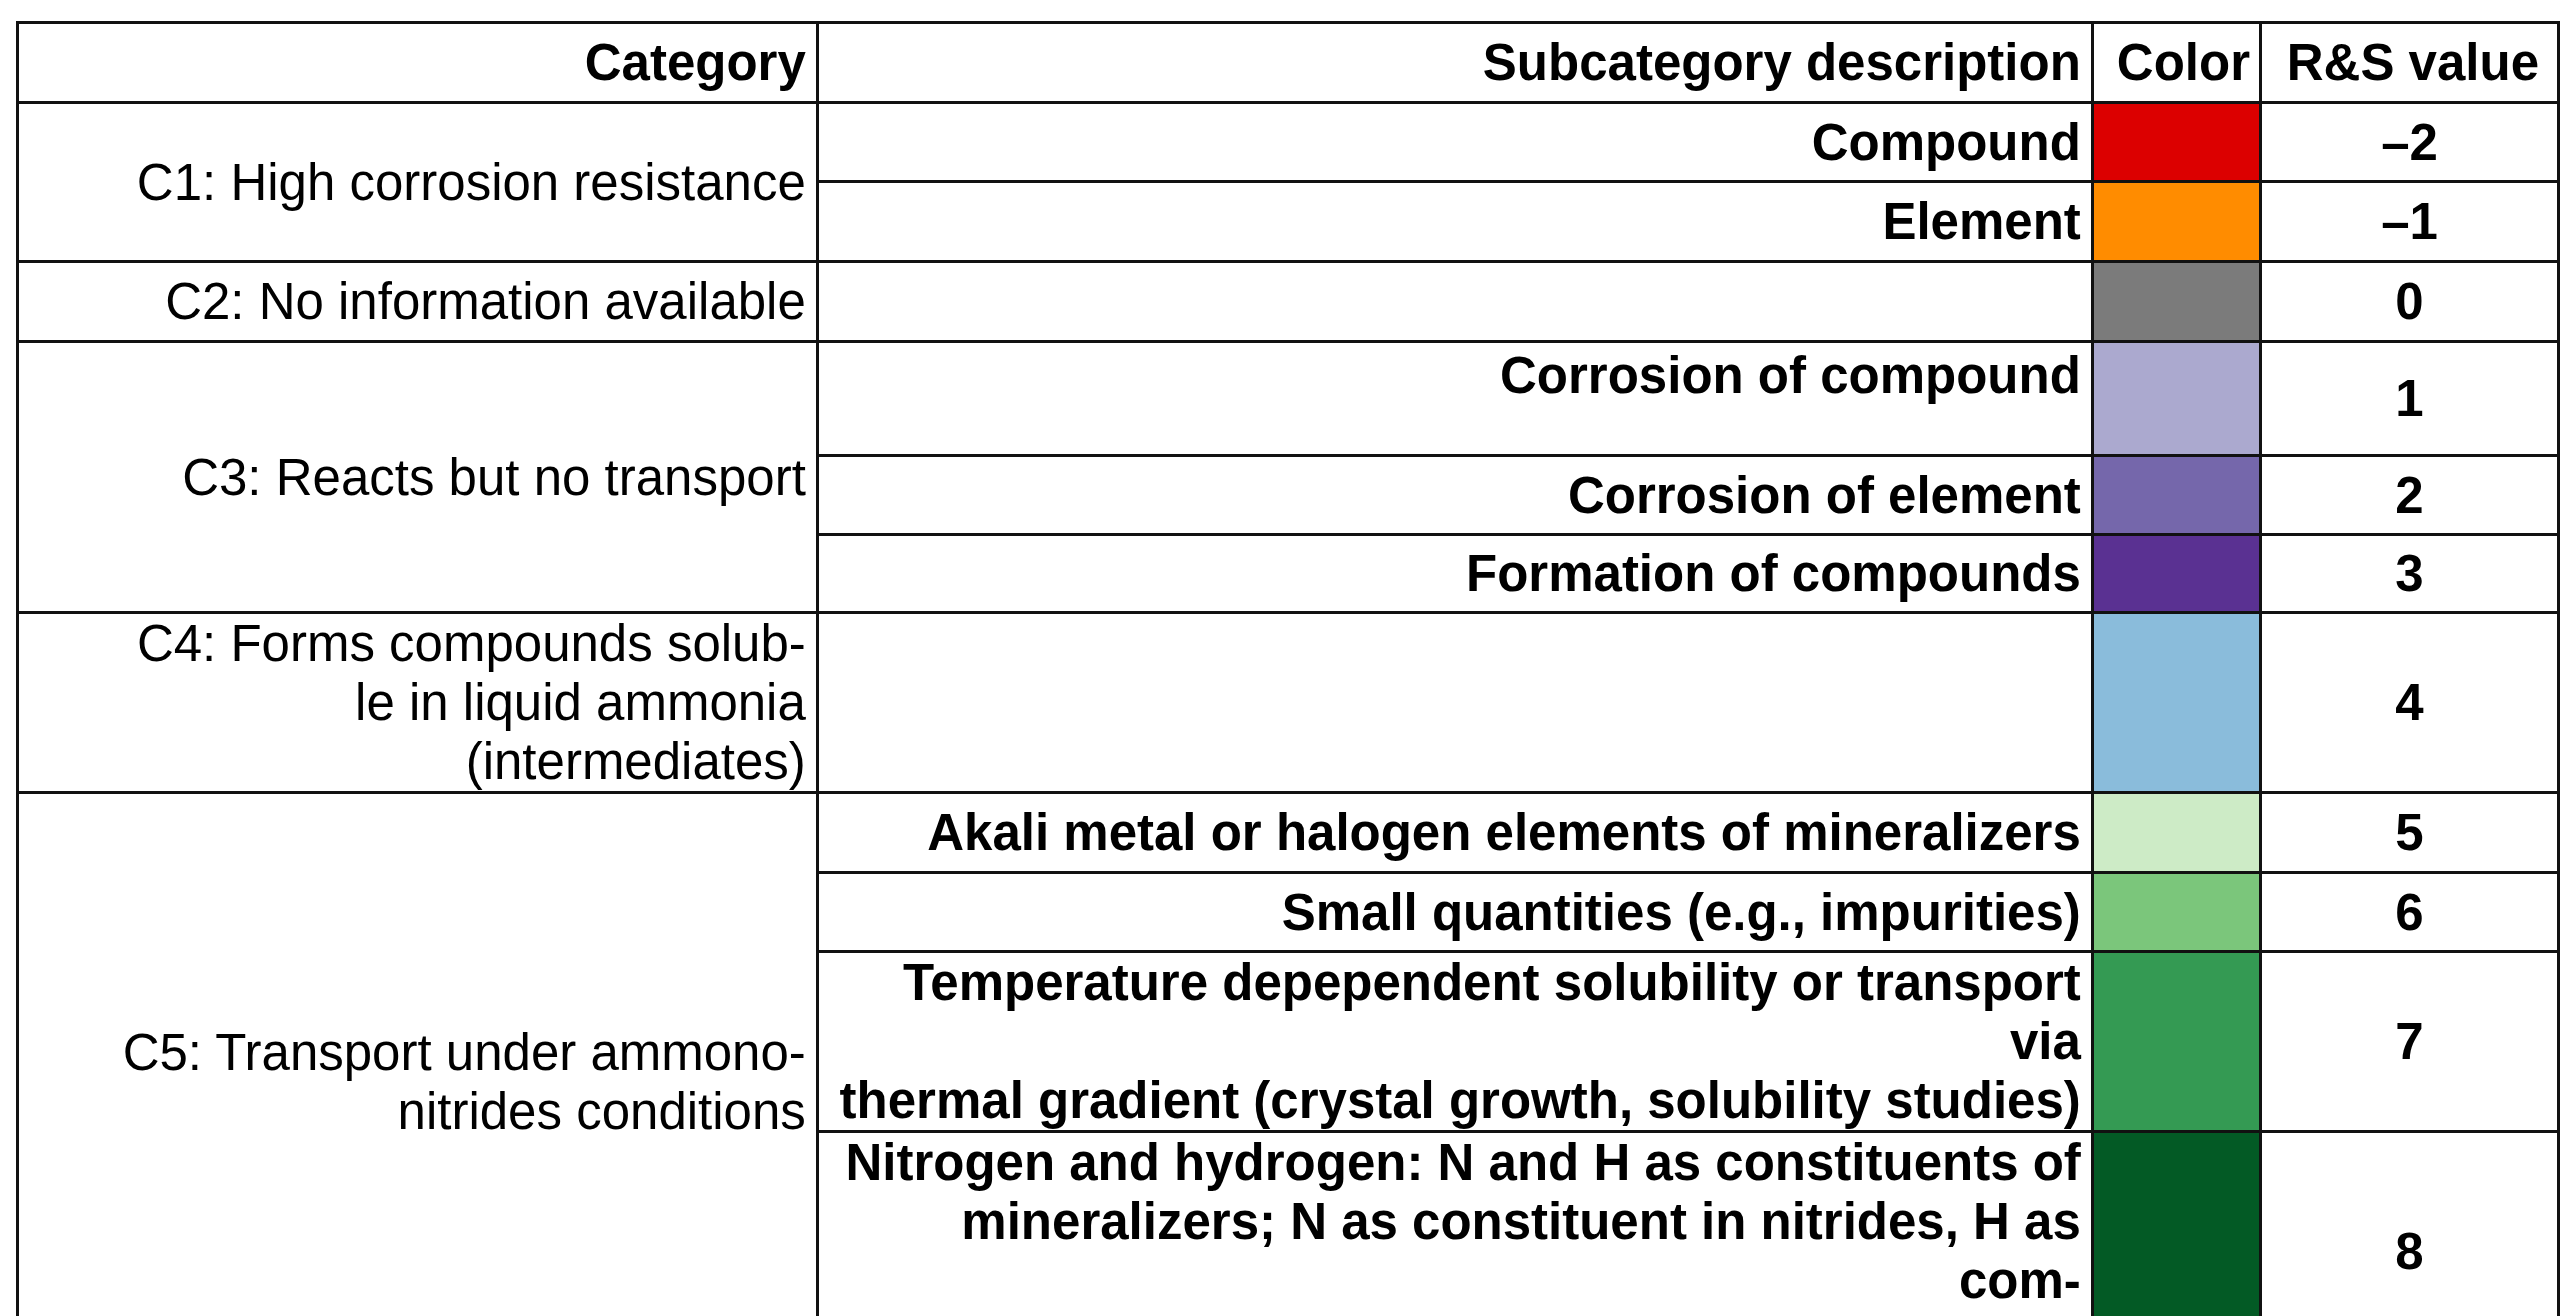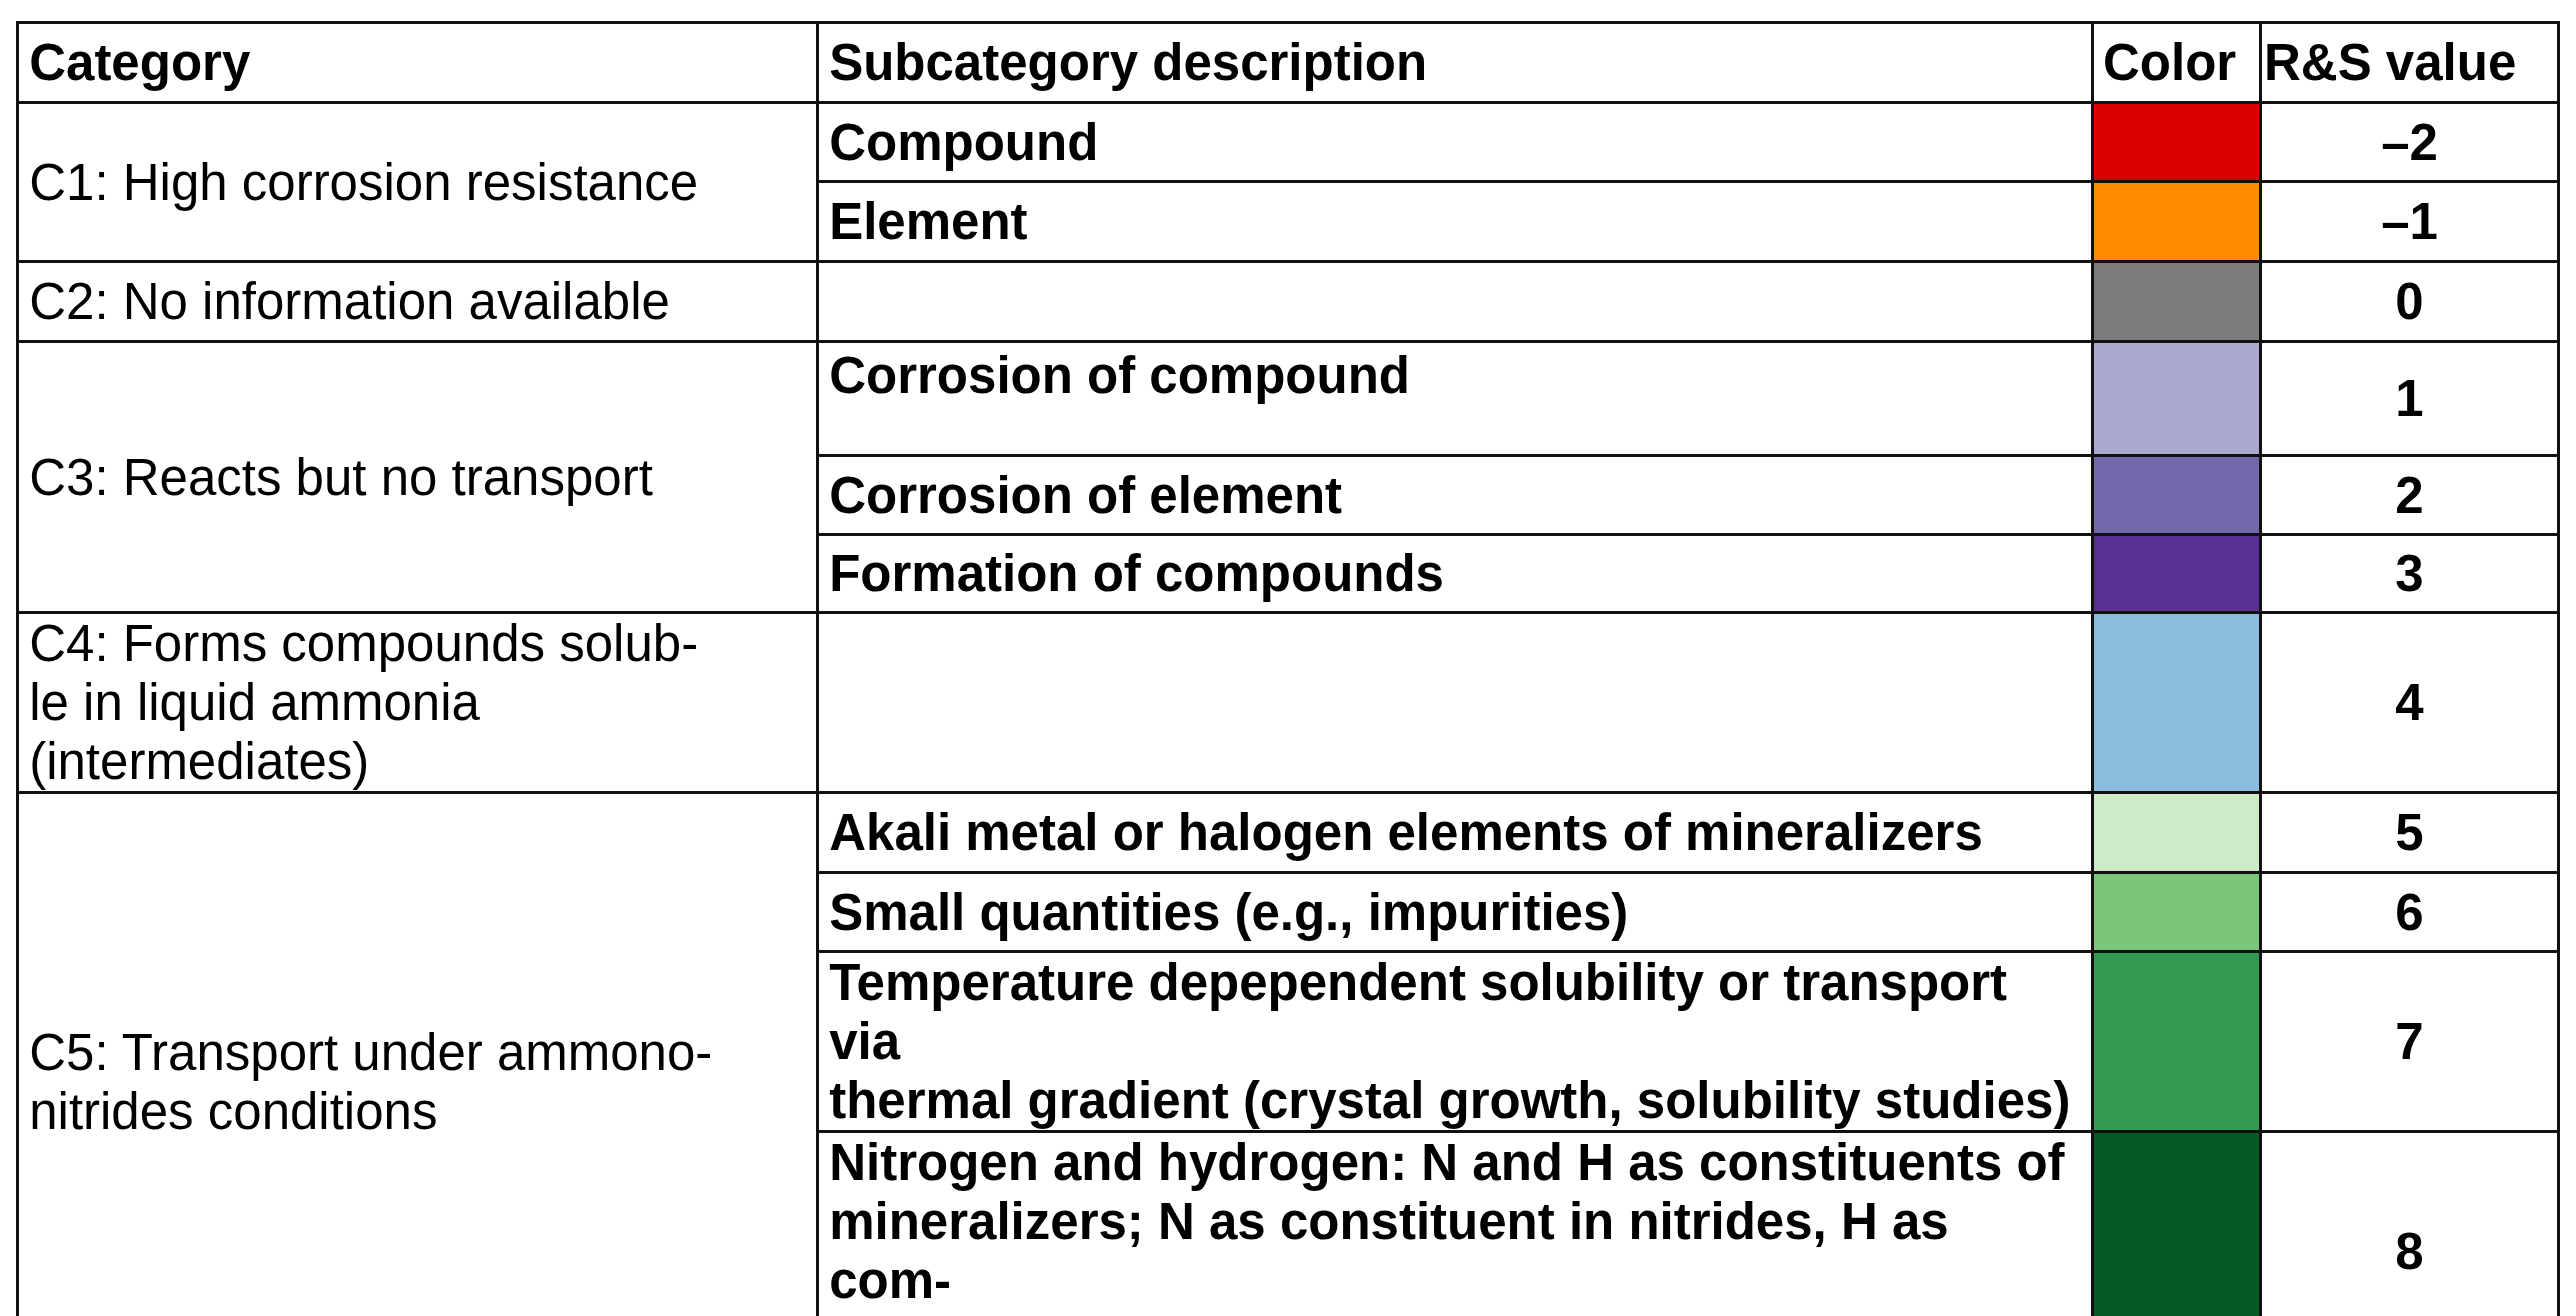--- a/index.html
+++ b/index.html
@@ -15,7 +15,7 @@
     vertical-align: middle;
     font-size: 51px;
     line-height: 59px;
-    text-align: left;
+    text-align: right;
   }
   table.rs th { font-weight: bold; }
   .c-cat { font-weight: normal; }

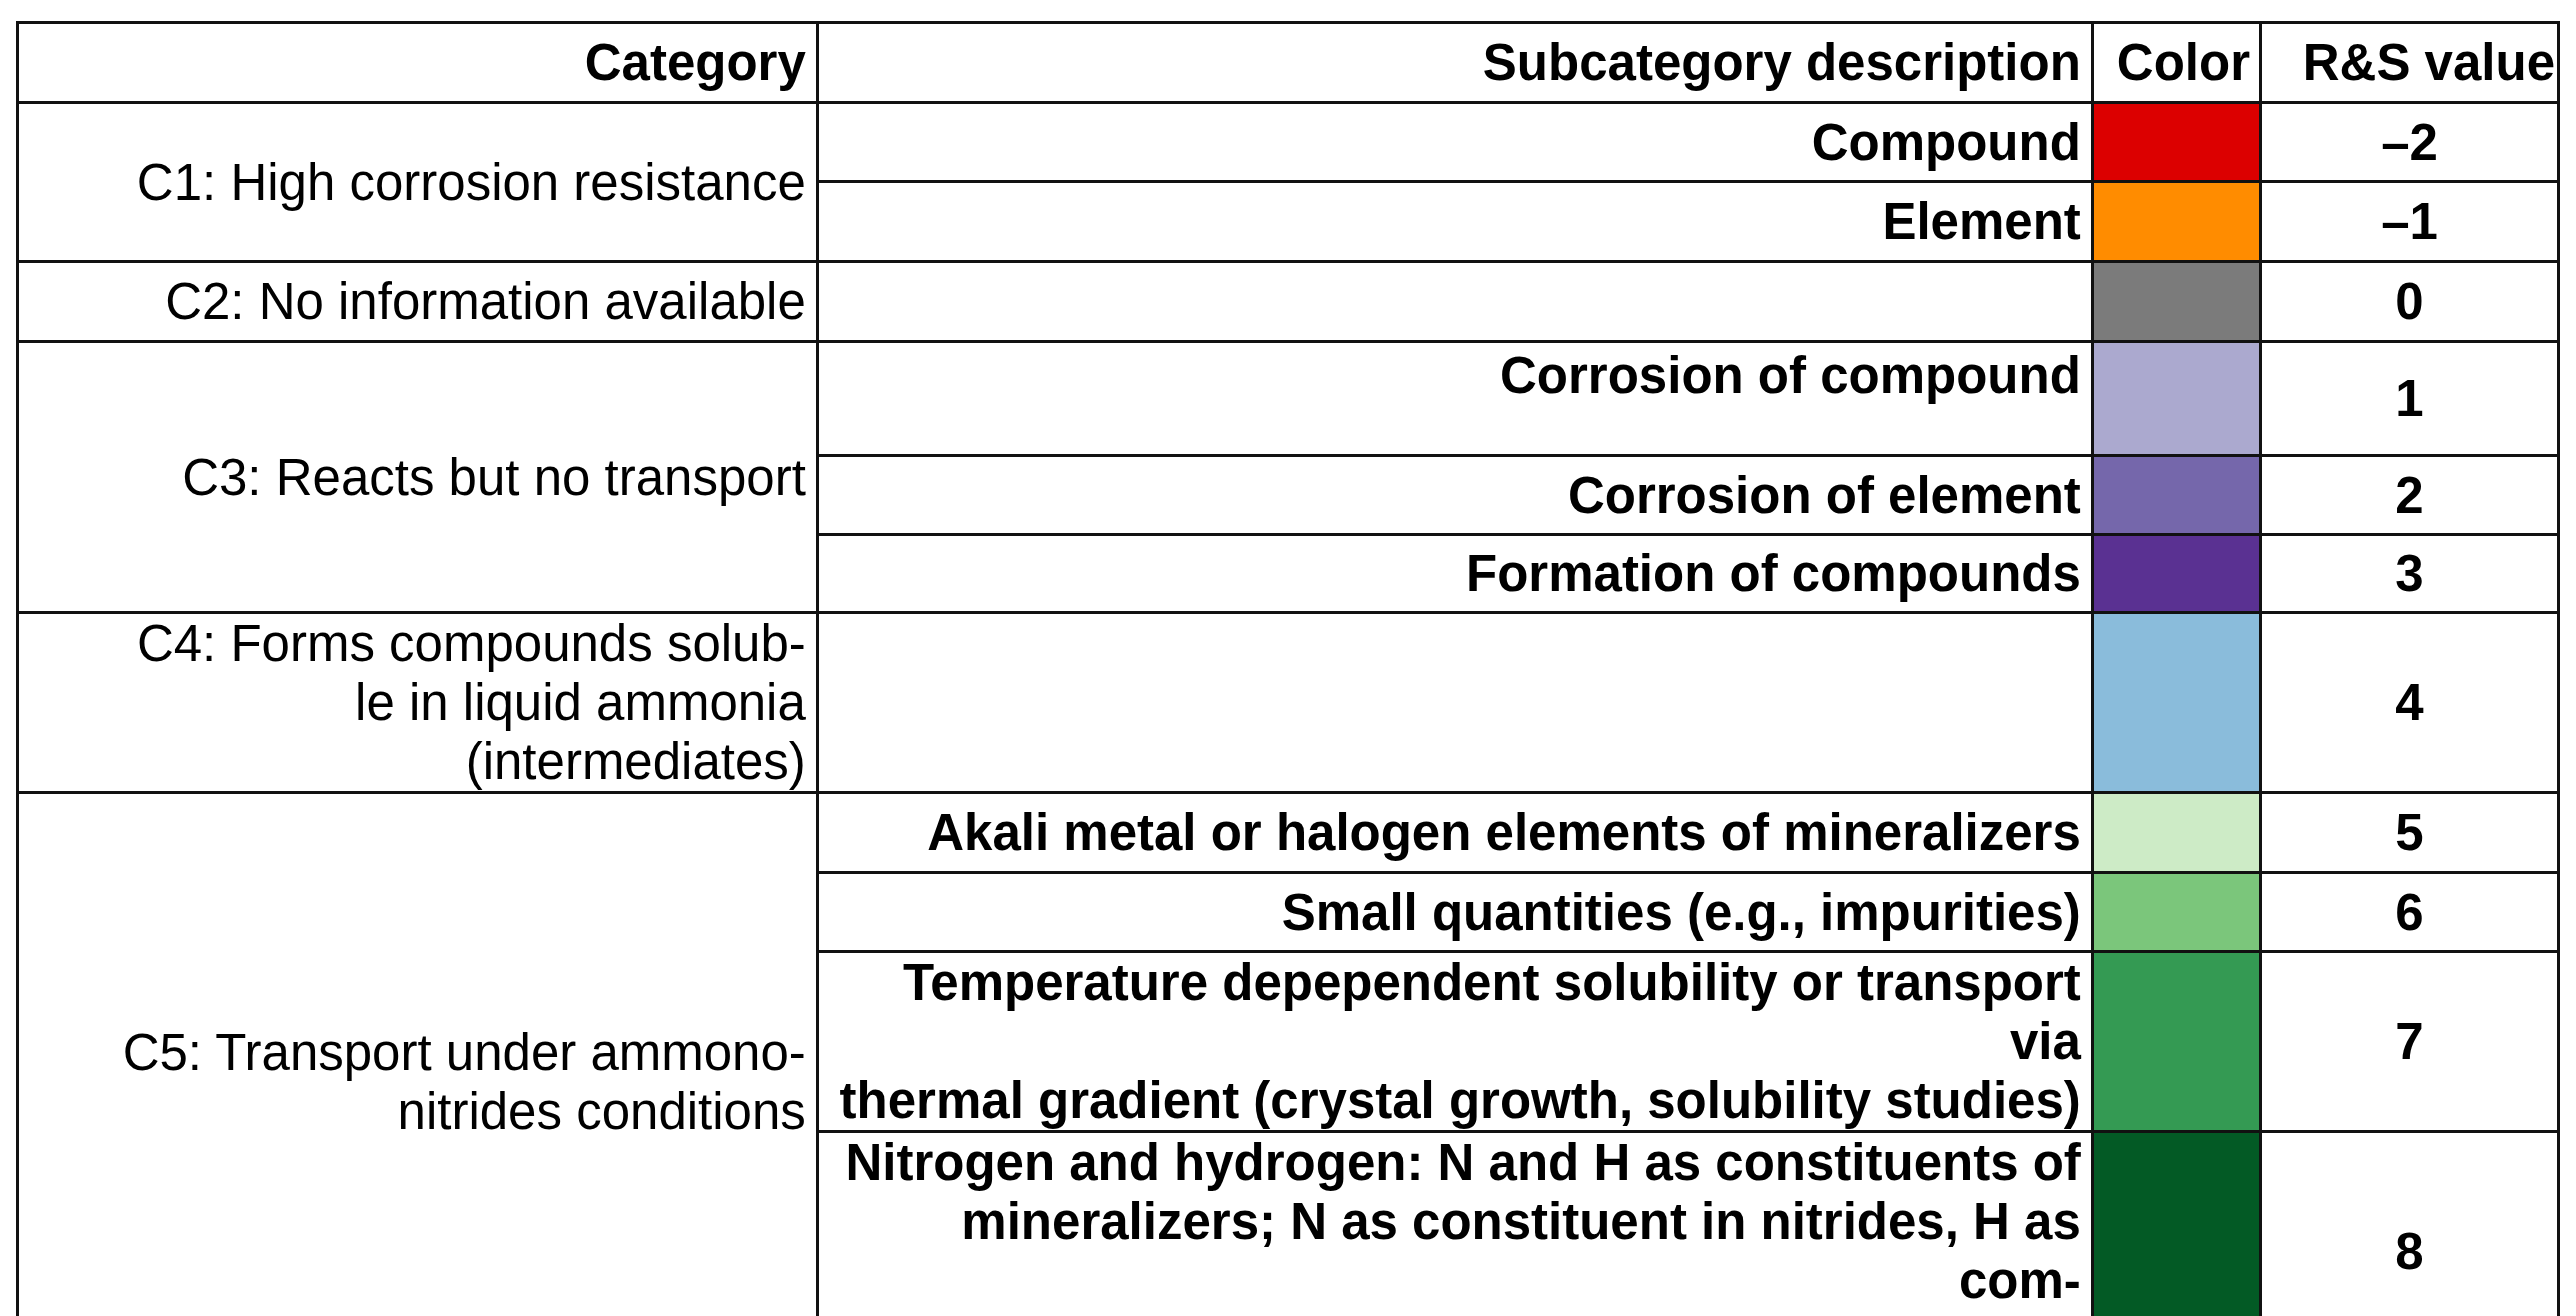--- a/index.html
+++ b/index.html
@@ -40,7 +40,7 @@
       <th>Category</th>
       <th>Subcategory description</th>
       <th style="padding:0 9px">Color</th>
-      <th style="padding:0 2px">R&amp;S value</th>
+      <th style="padding:0 18px">R&amp;S value</th>
     </tr>
   </thead>
   <tbody>

